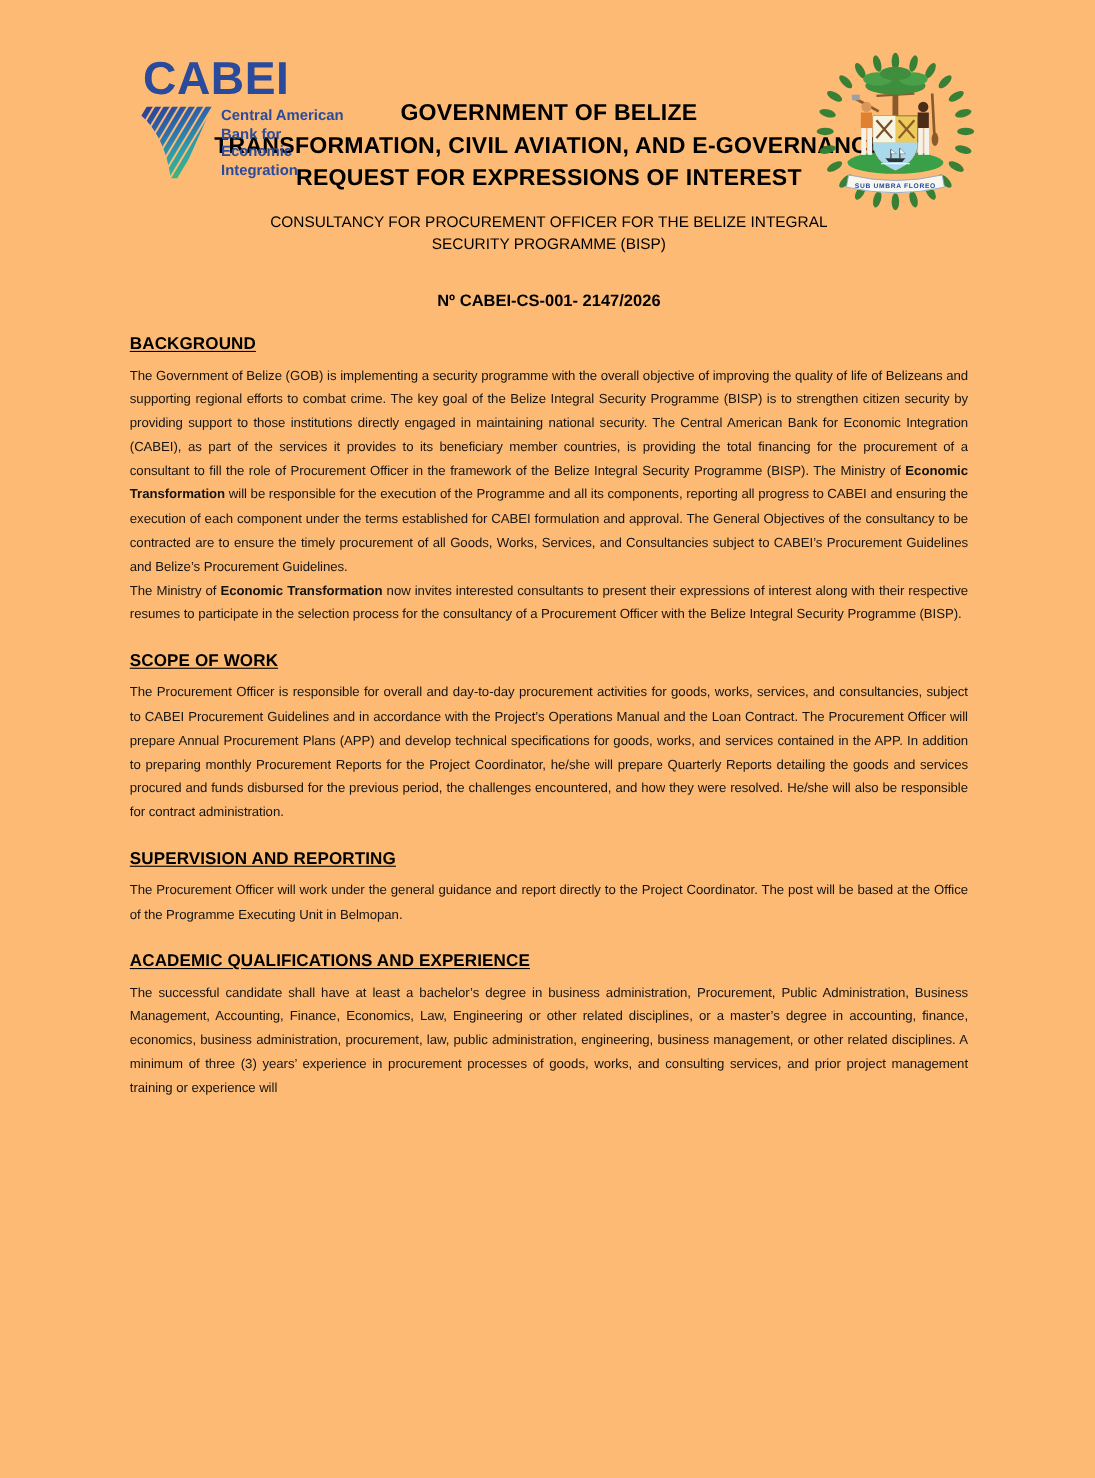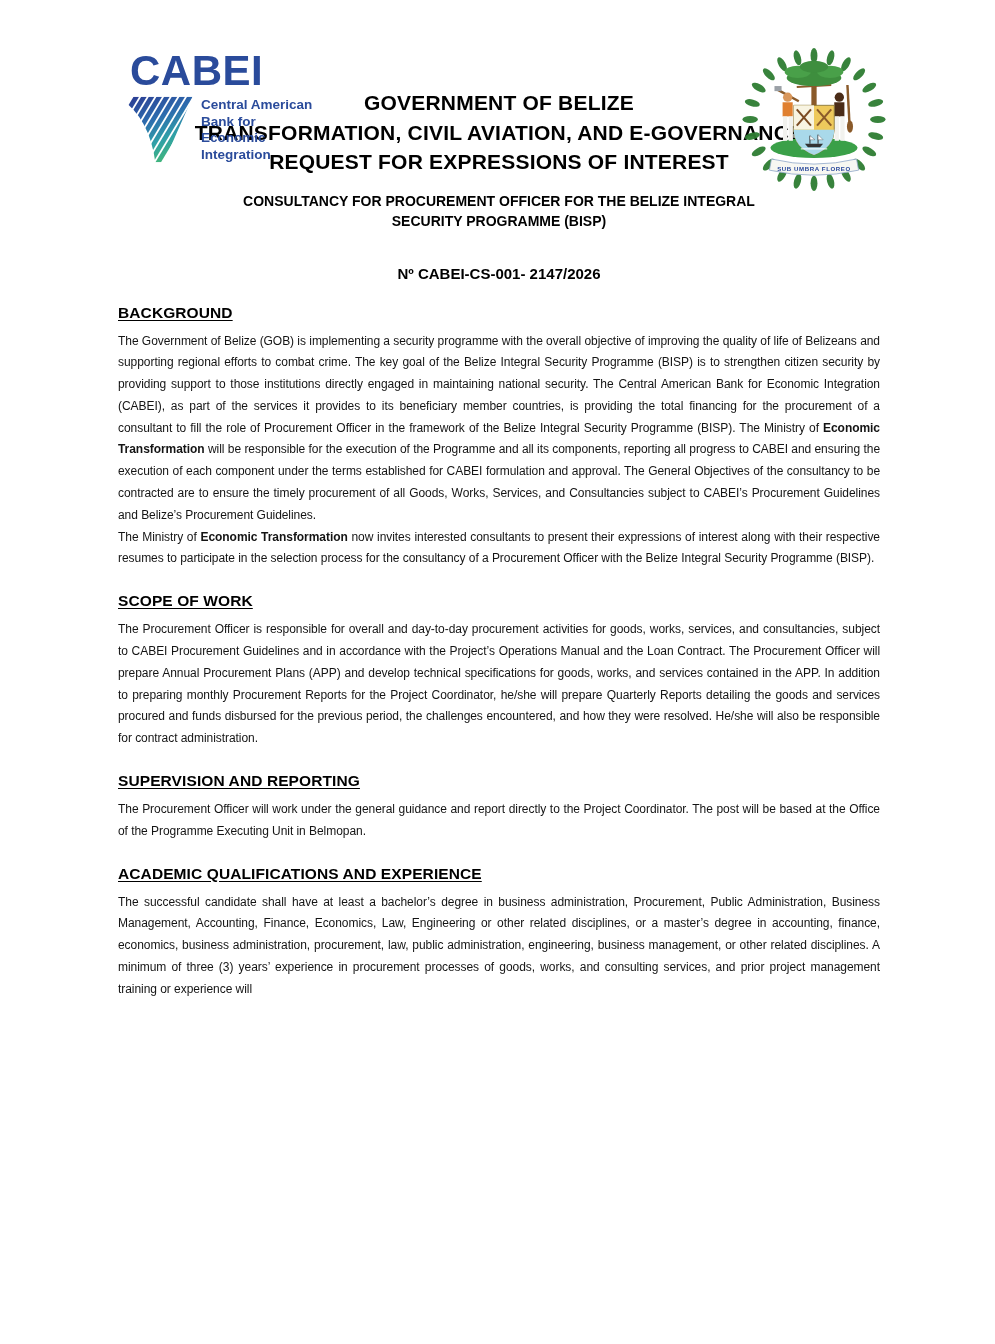--- a/index.html
+++ b/index.html
@@ -9,7 +9,7 @@
     position: relative;
     width: 995px;
     height: 1344px;
-    background: #ffffff;
+    background: #fdba74;
     margin: 0 auto;
     overflow: hidden;
     color: #141414;

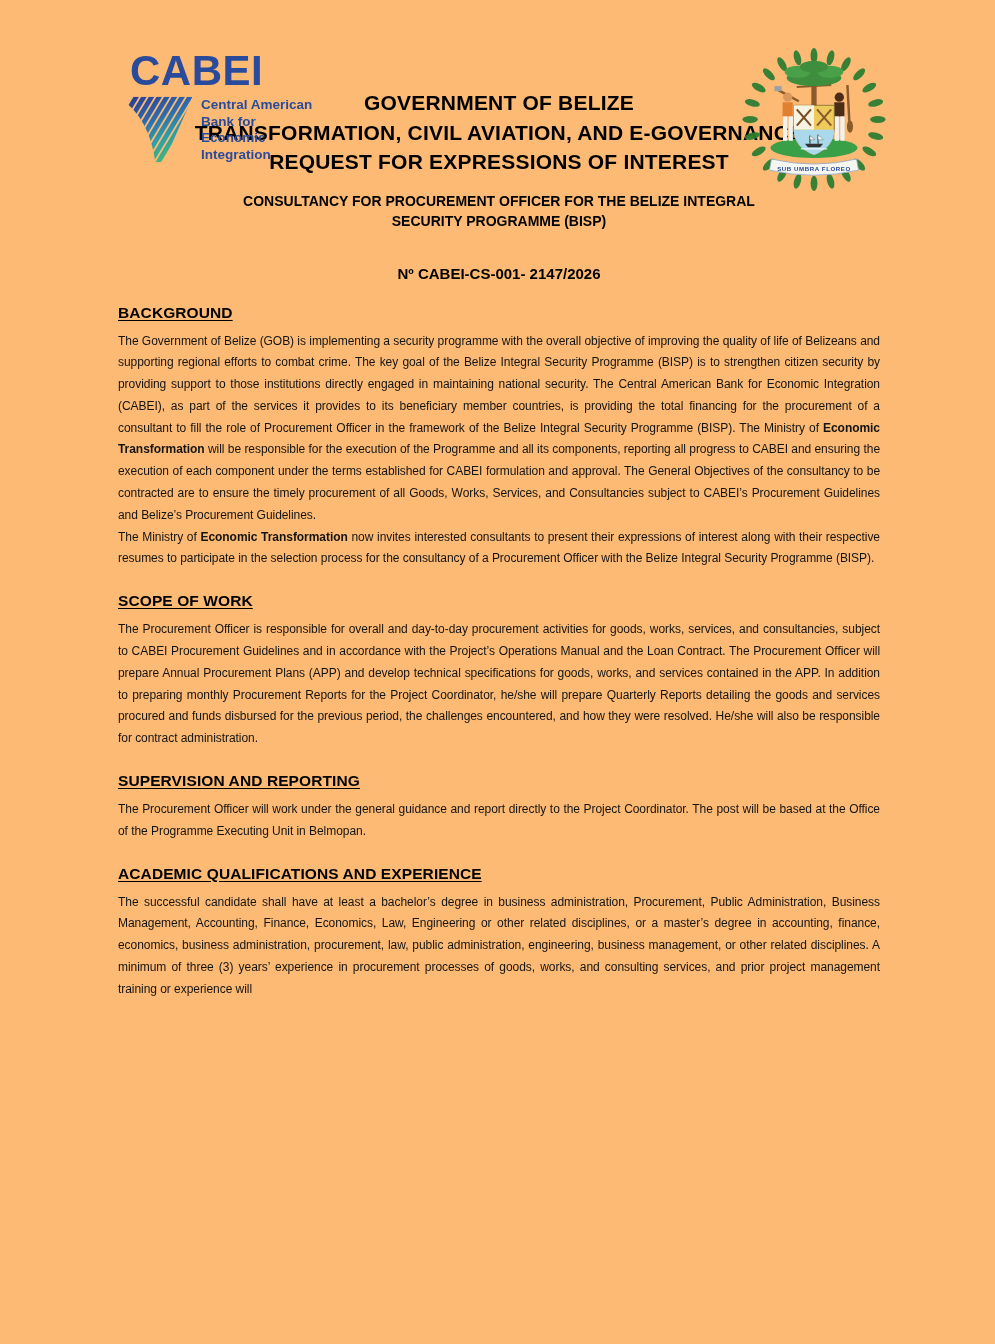--- a/index.html
+++ b/index.html
@@ -64,7 +64,7 @@
   .subtitle-block {
     margin-top: 14px;
     text-align: center;
-    font-weight: 700;
+    font-weight: 400;
     font-size: 14px;
     line-height: 20px;
     color: #000;

